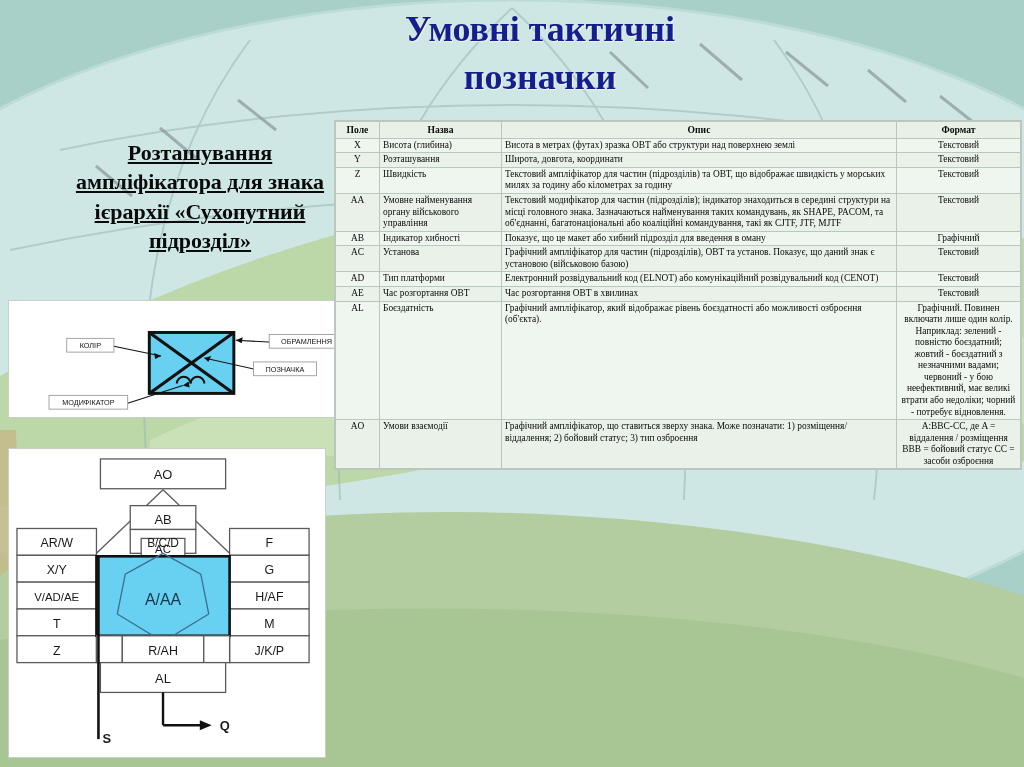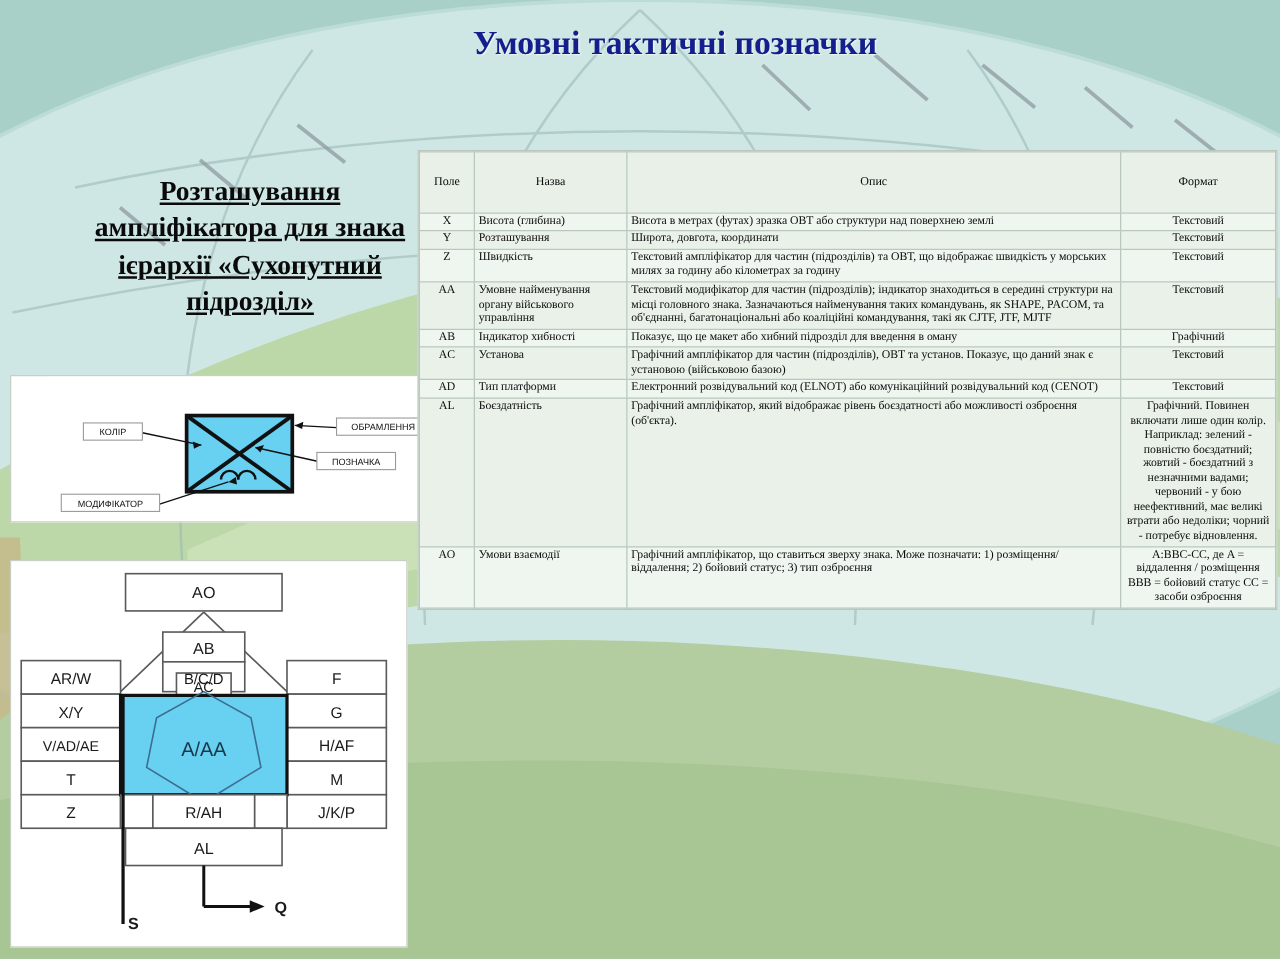--- a/index.html
+++ b/index.html
@@ -20,10 +20,9 @@
     position:absolute; left:330px; top:6px; width:420px;
     text-align:center; z-index:5;
     font-family:"Liberation Serif", serif;
-    font-size:27px; font-weight:bold; line-height:1.32;
+    font-size:36px; font-weight:bold; line-height:1.32;
     color:#141e8c;
     text-shadow:1px 1px 1px rgba(255,255,255,0.65);
-    margin-top:11px;
   }
 
   

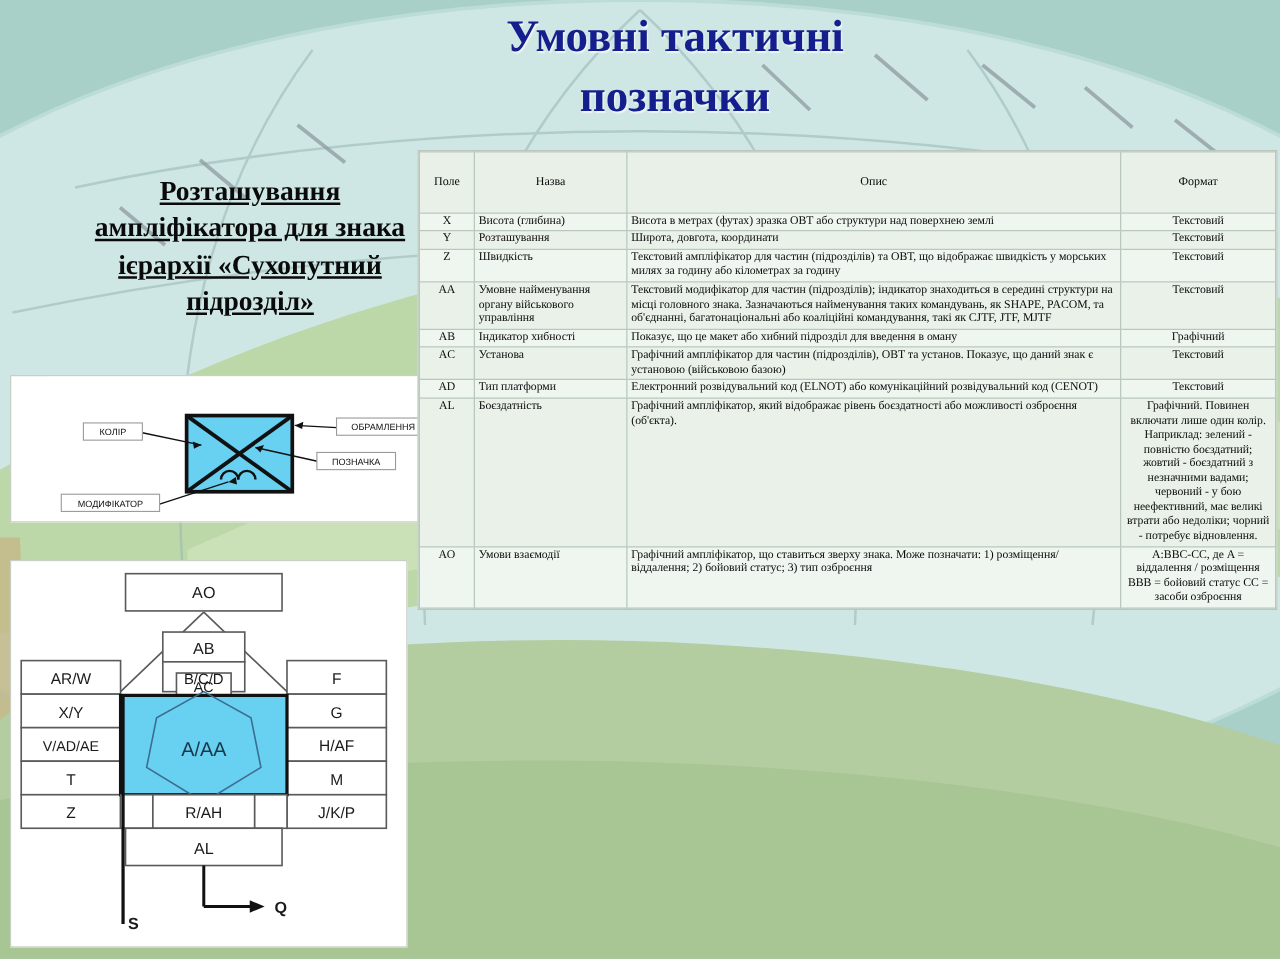--- a/index.html
+++ b/index.html
@@ -64,8 +64,8 @@
     padding:1px 3px; vertical-align:top;
   }
   table.amp thead th {
-    text-align:center; font-weight:normal;
-    background:#e8f0e8; padding:18px 3px;
+    text-align:center; font-weight:bold;
+    background:#e8f0e8; padding:2px 3px;
     font-size:9.6px;
   }
   table.amp tbody tr:nth-child(odd)  td { background:#eff5ef; }

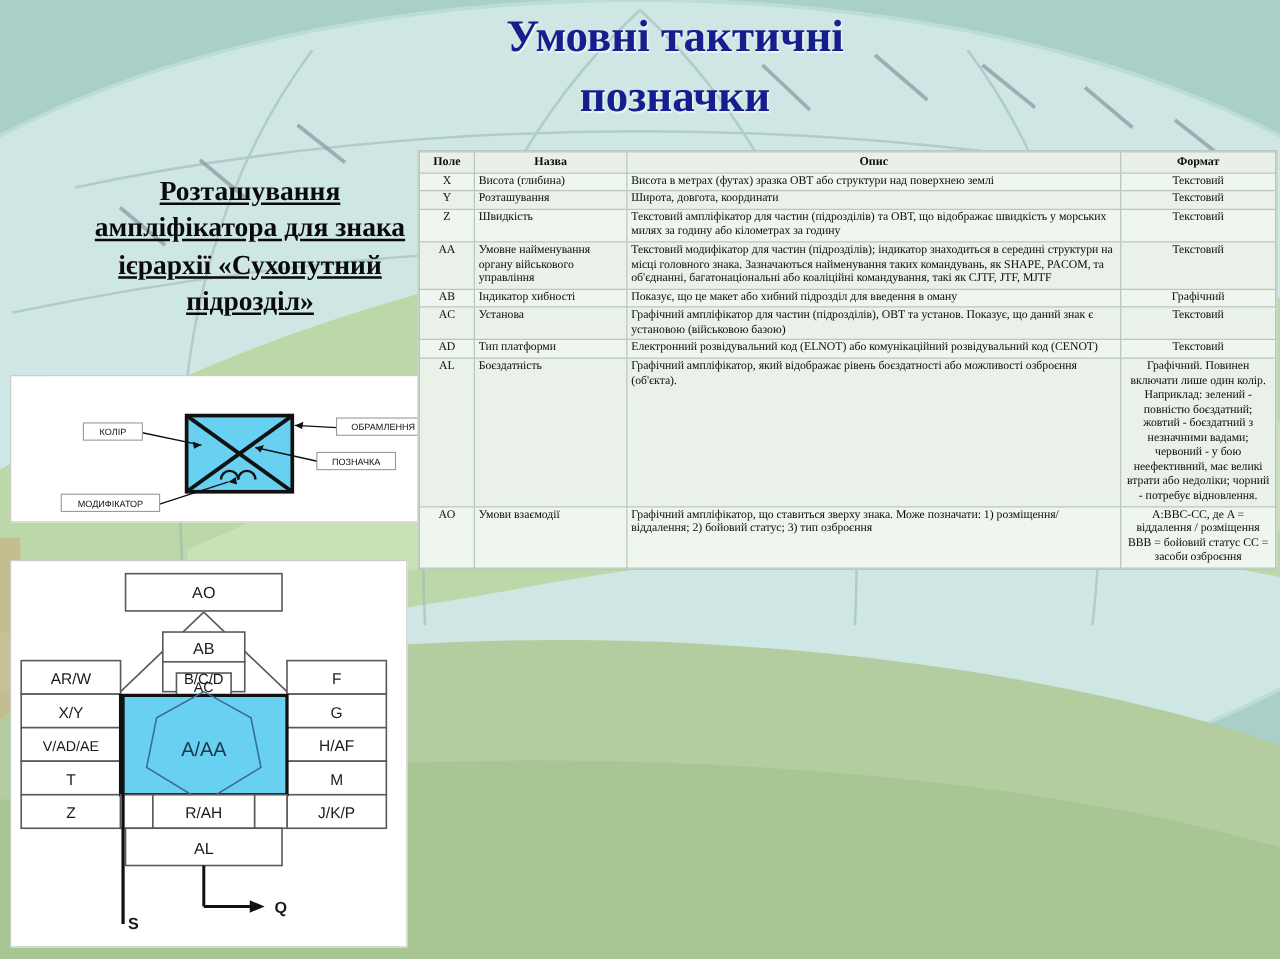--- a/index.html
+++ b/index.html
@@ -314,6 +314,12 @@
           <td class="c-format">Текстовий</td>
         </tr>
         <tr>
+          <td class="c-field">AE</td>
+          <td class="c-name">Час розгортання ОВТ</td>
+          <td class="c-desc">Час розгортання ОВТ в хвилинах</td>
+          <td class="c-format">Текстовий</td>
+        </tr>
+        <tr>
           <td class="c-field">AL</td>
           <td class="c-name">Боєздатність</td>
           <td class="c-desc">Графічний ампліфікатор, який відображає рівень боєздатності або можливості озброєння (об'єкта).</td>

